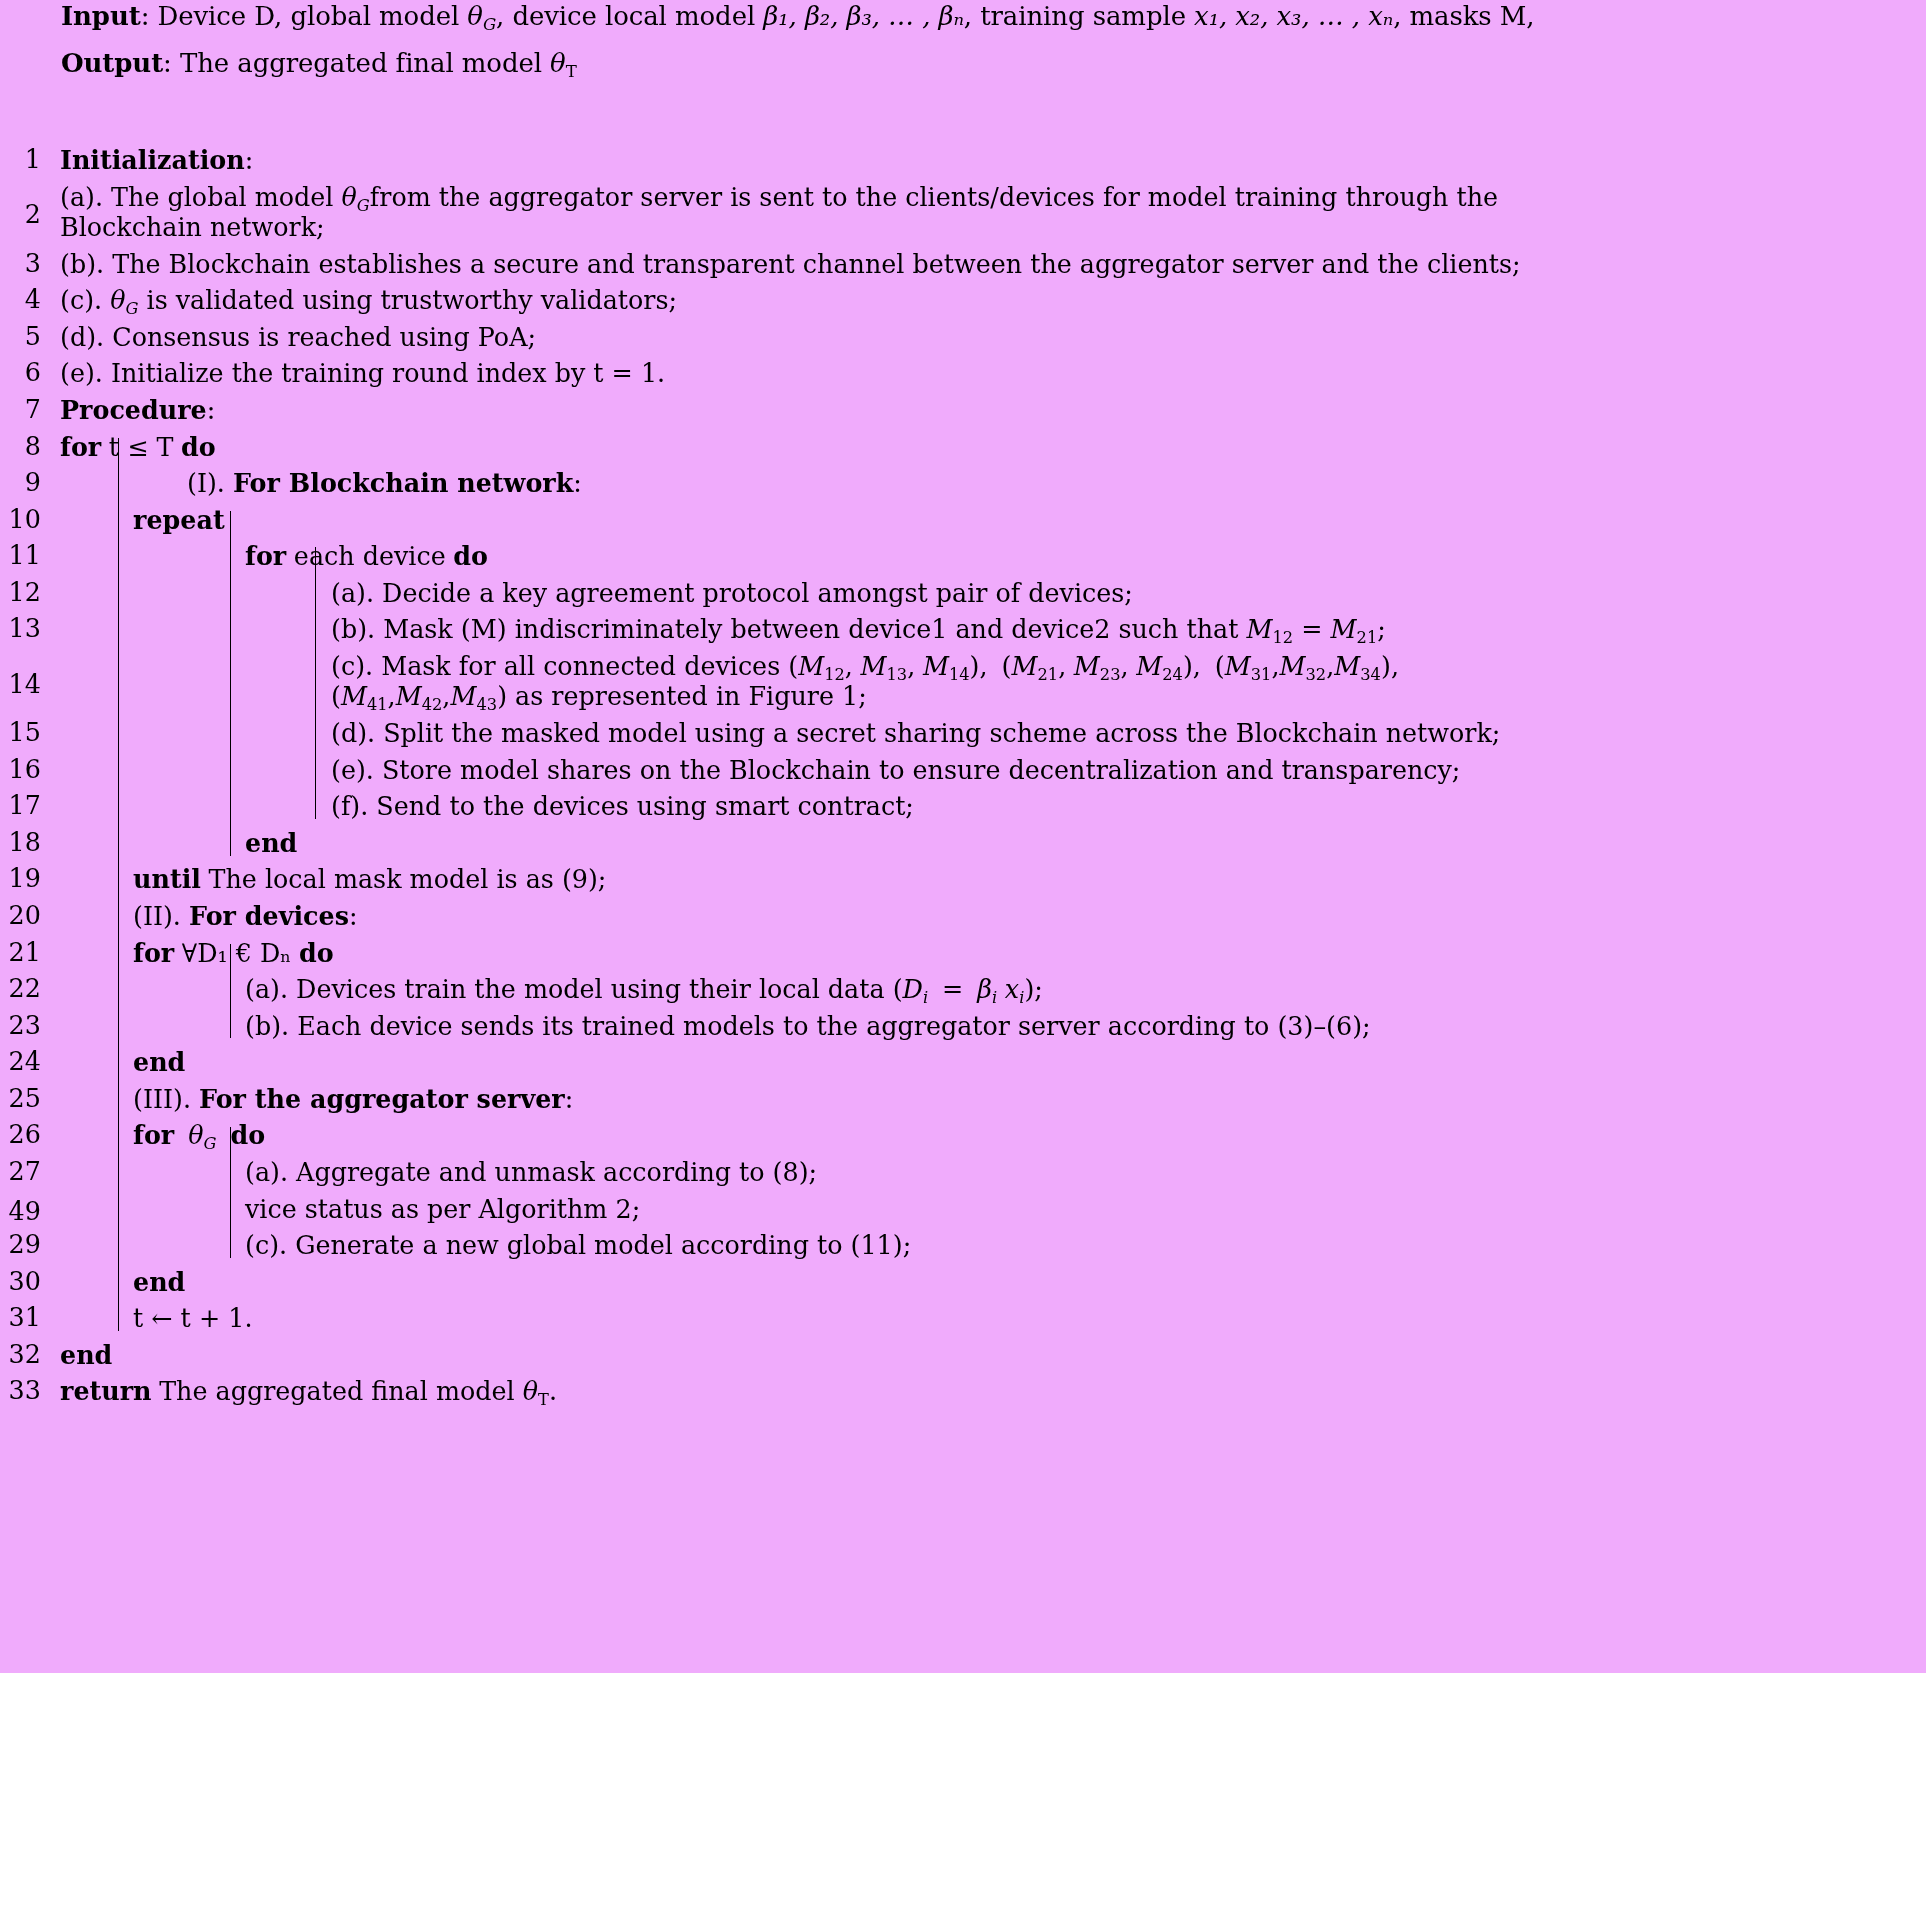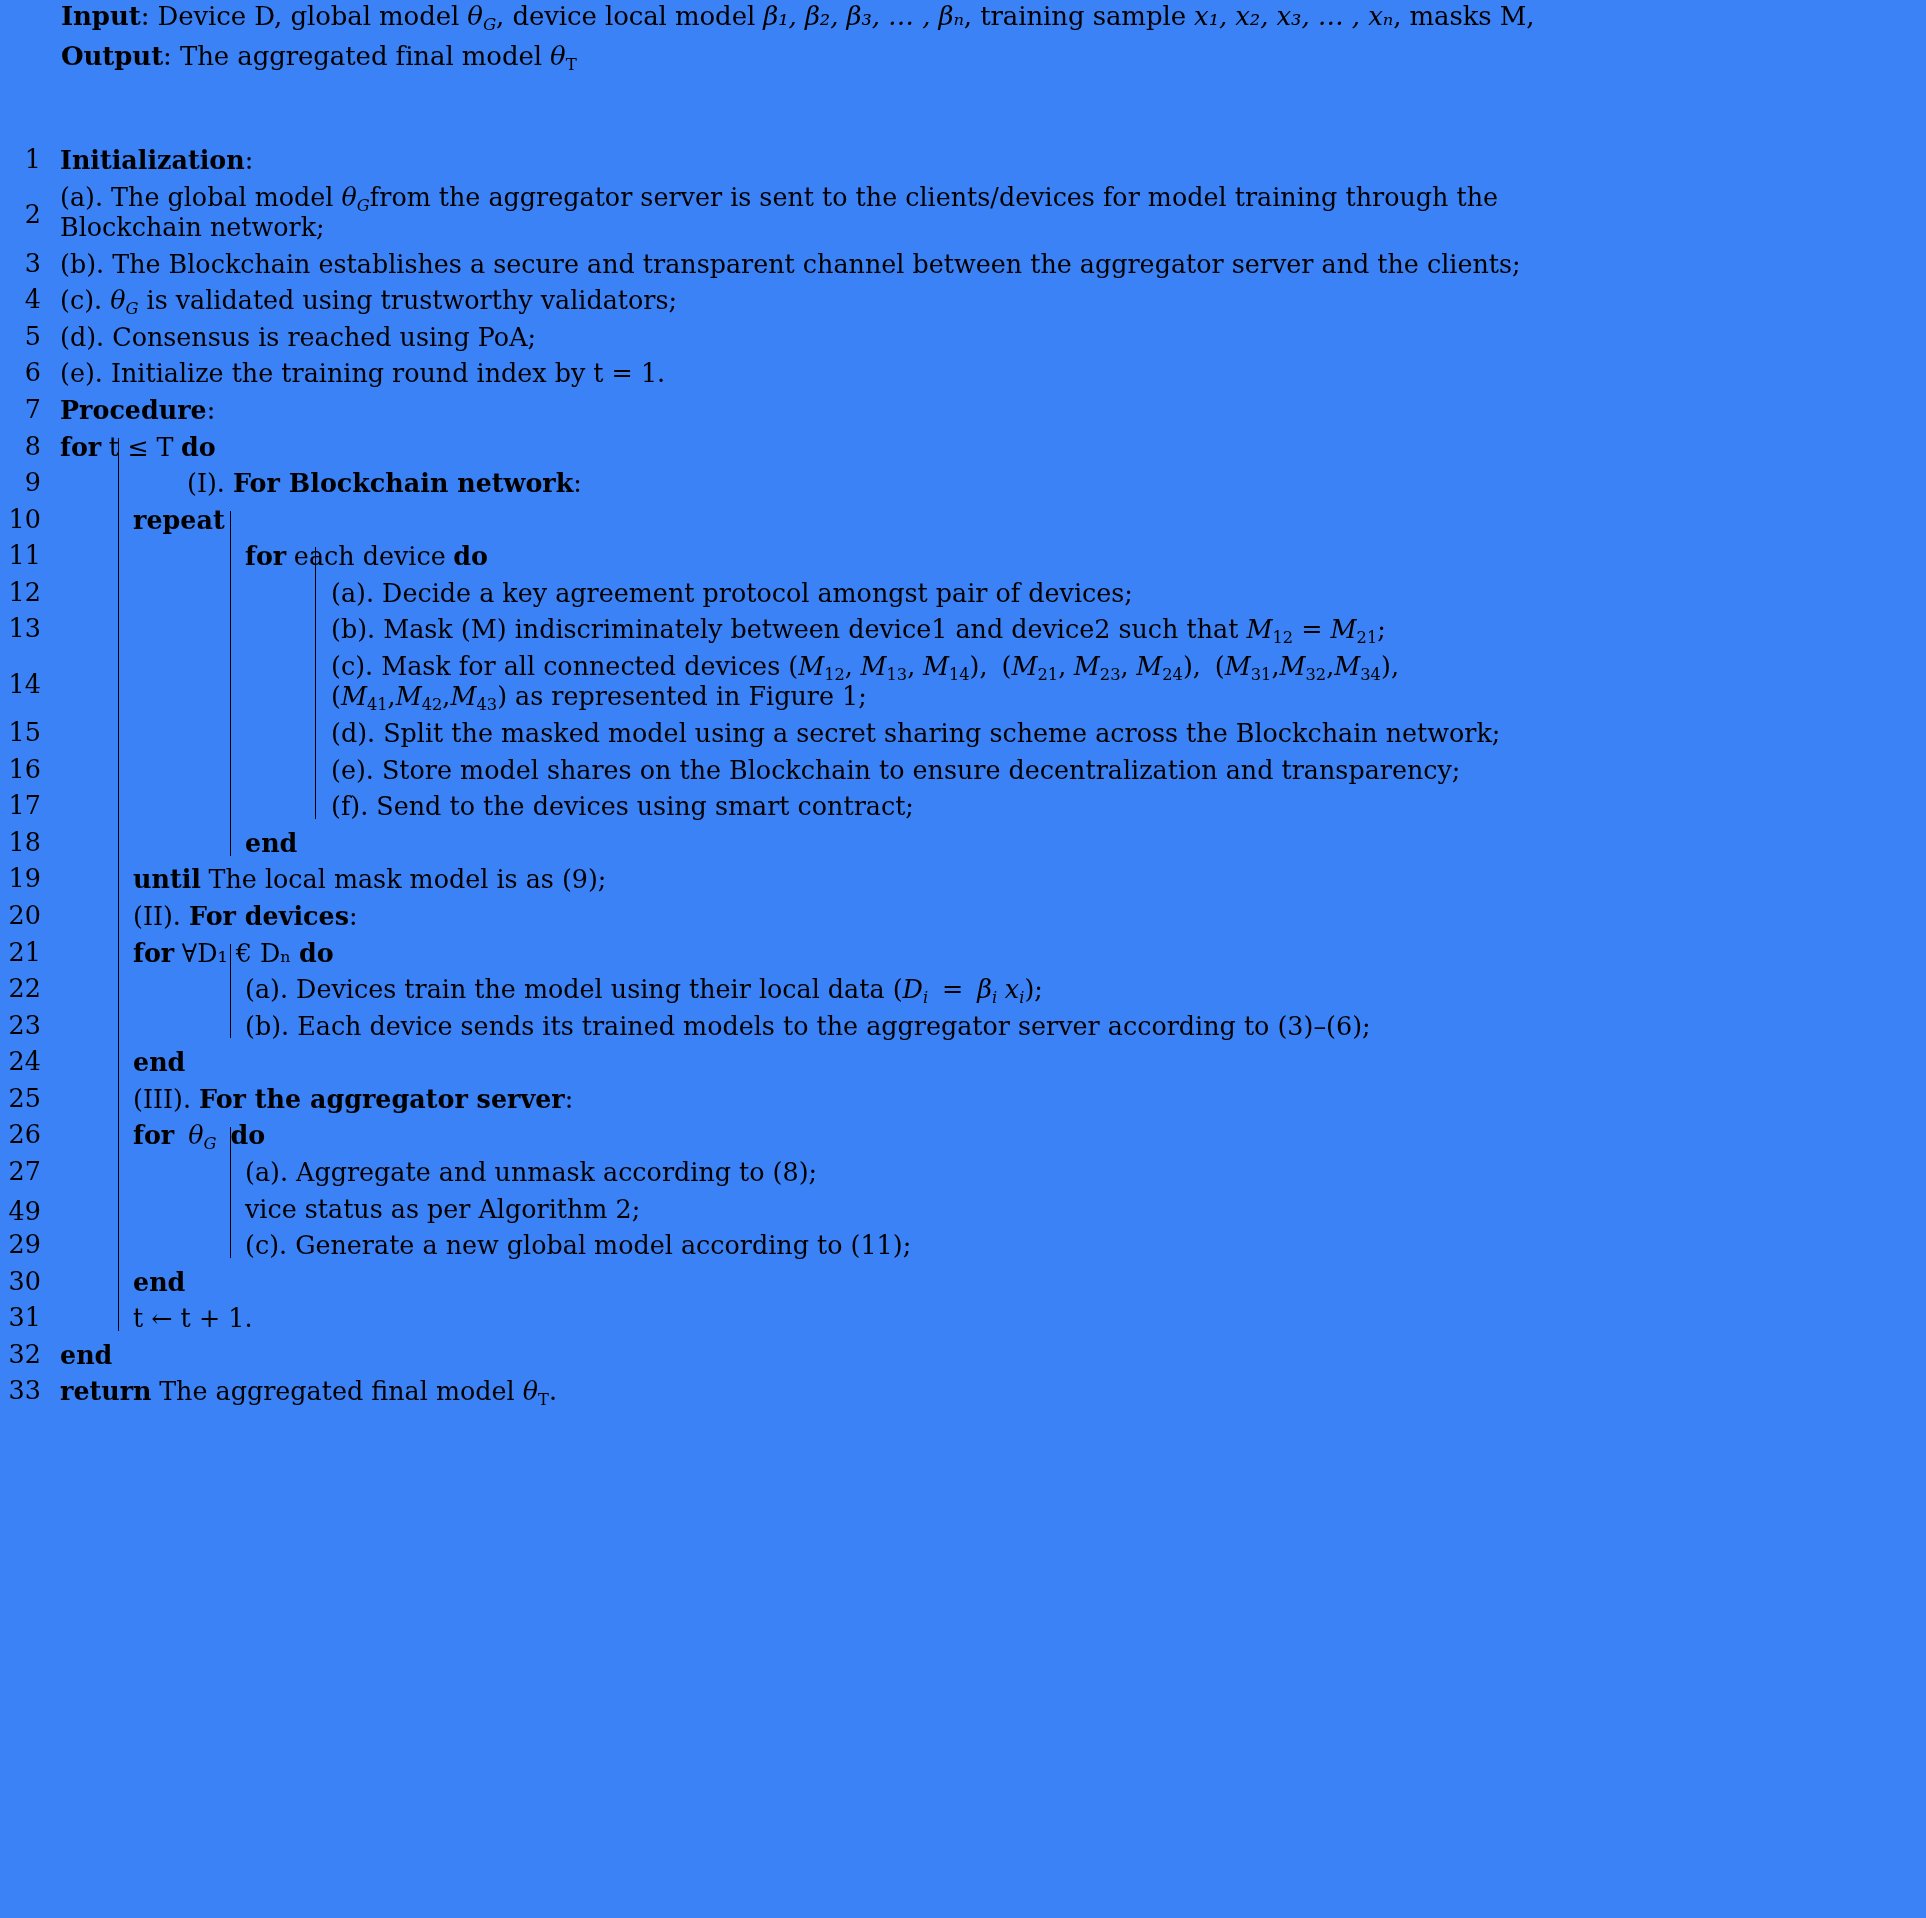--- a/index.html
+++ b/index.html
@@ -10,8 +10,8 @@
   #page {
     position: relative;
     width: 1926px;
-    height: 1918px;
-    background: #3b82f6;
+    height: 1673px;
+    background: #f0abfc;
     font-family: "DejaVu Serif", "Liberation Serif", serif;
     color: #000000;
     overflow: hidden;

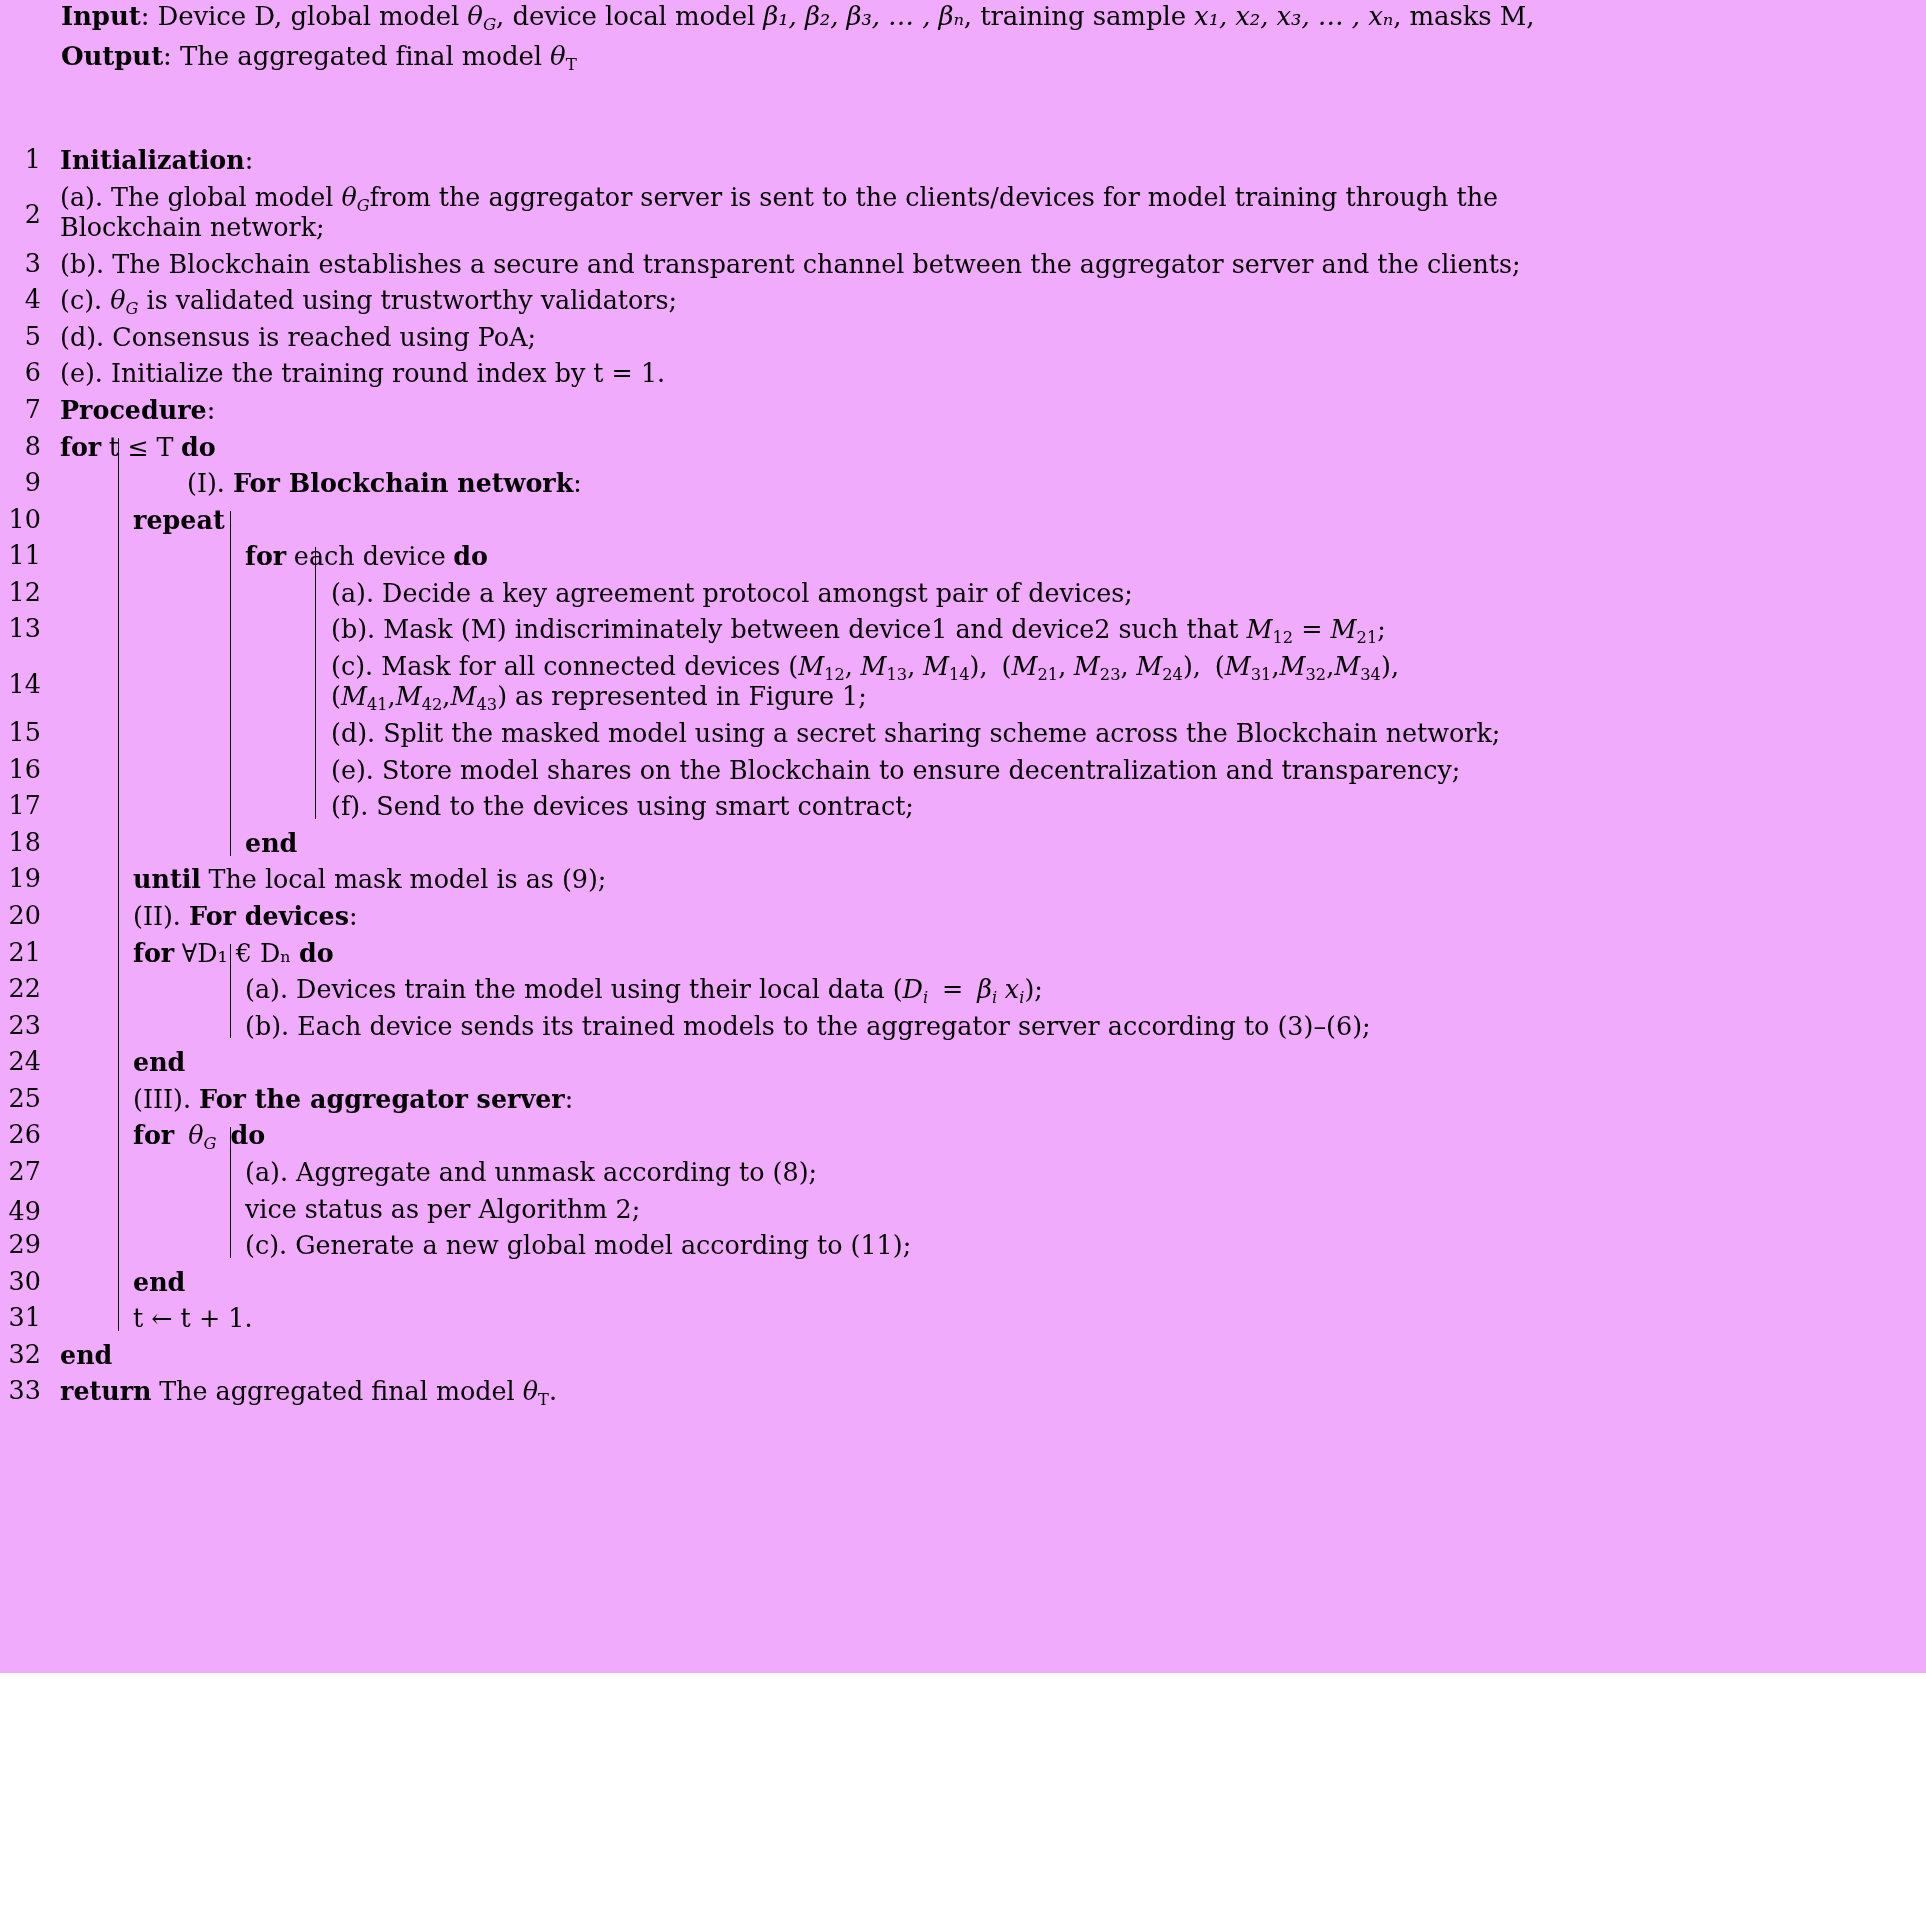--- a/index.html
+++ b/index.html
@@ -114,7 +114,7 @@
     </div>
 
 
-    <div class="hdr-line" style="margin-top:9px;">
+    <div class="hdr-line" style="margin-top:16px;">
       <b>Output</b><span>: The aggregated final model </span><span class="mi nowrap"><span>θ</span><sub class="up">T</sub></span>
     </div>
   </div>

